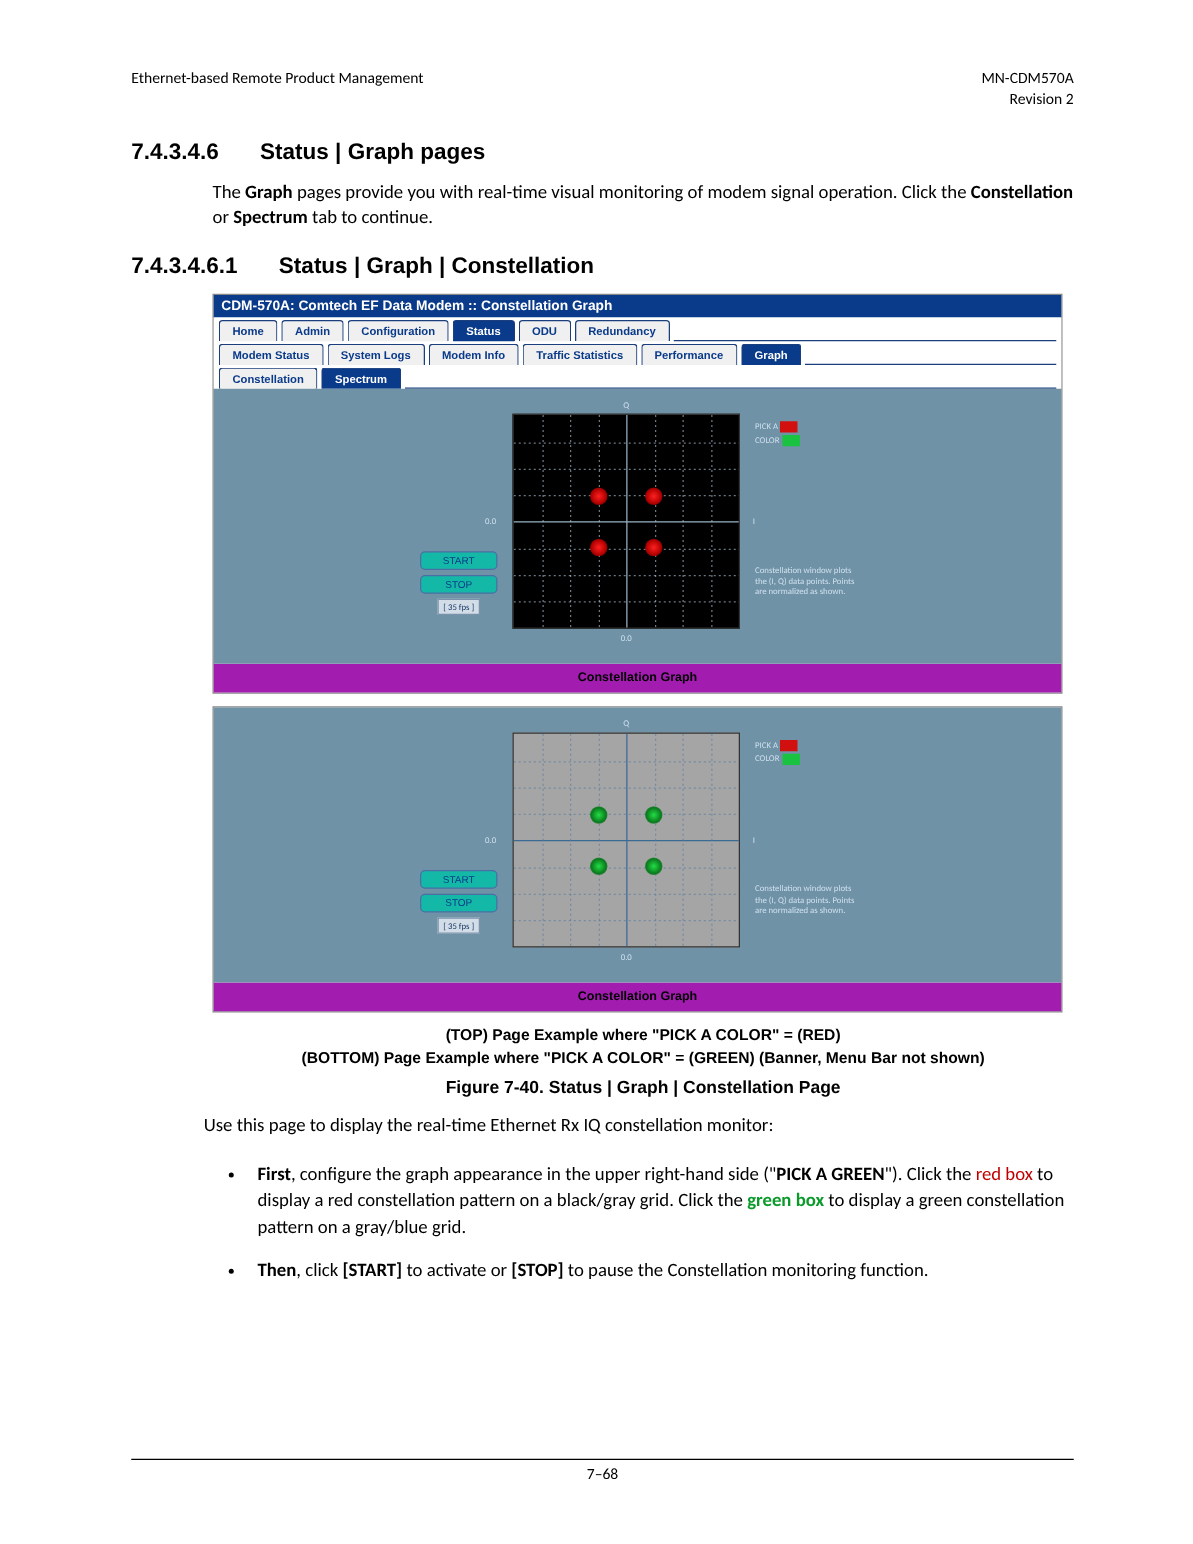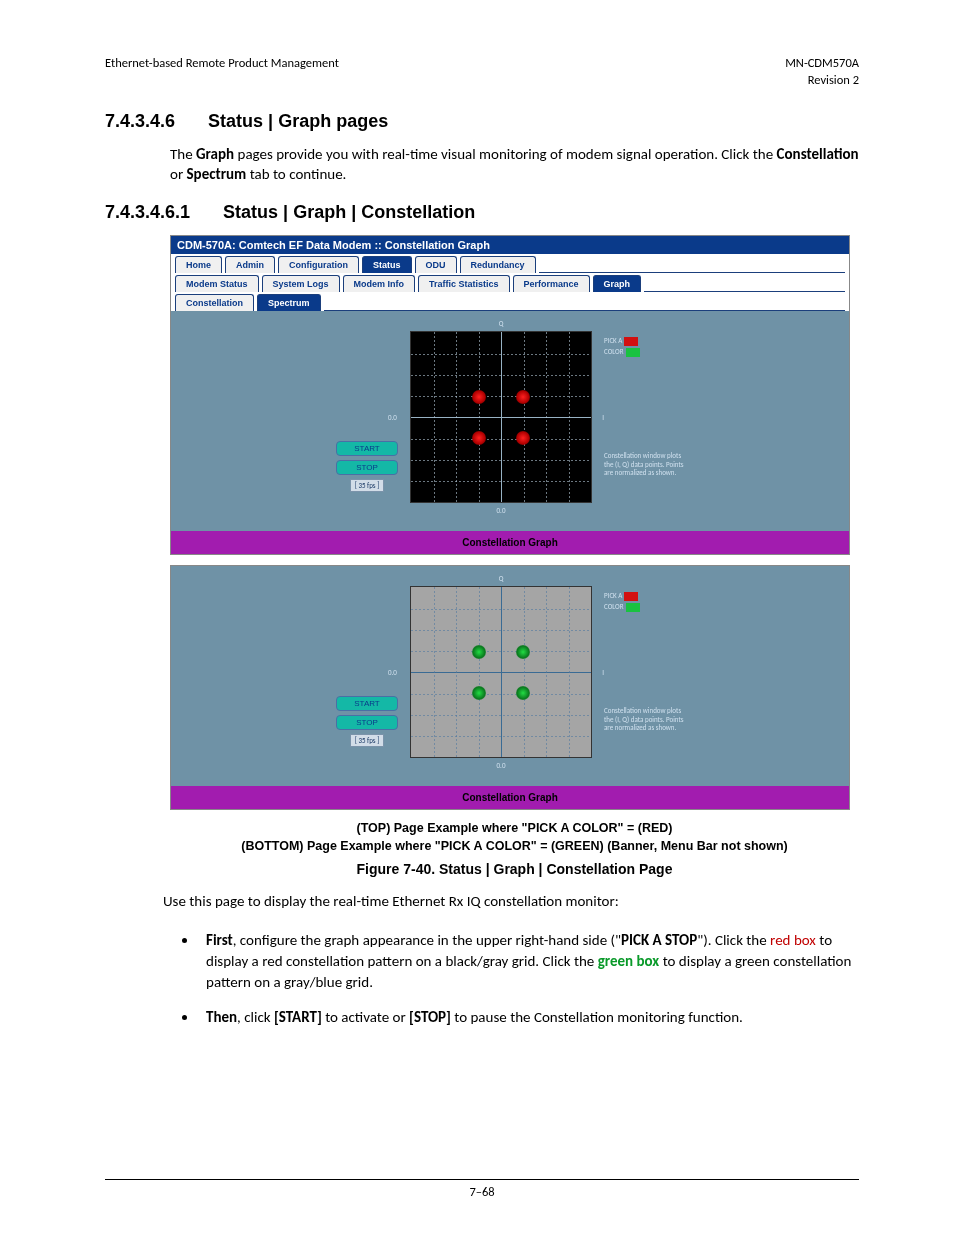--- a/index.html
+++ b/index.html
@@ -407,7 +407,7 @@
 
   <ul class="body-list">
     <li>
-      <b>First</b><span>, configure the graph appearance in the upper right-hand side ("</span><b>PICK A STOP</b><span>"). Click the </span><span class="red-text">red box</span><span> to display a red constellation pattern on a black/gray grid. Click the </span><span class="green-text">green box</span><span> to display a green constellation pattern on a gray/blue grid.</span>
+      <b>First</b><span>, configure the graph appearance in the upper right-hand side ("</span><b>PICK A GREEN</b><span>"). Click the </span><span class="red-text">red box</span><span> to display a red constellation pattern on a black/gray grid. Click the </span><span class="green-text">green box</span><span> to display a green constellation pattern on a gray/blue grid.</span>
     </li>
     <li>
       <b>Then</b><span>, click </span><b>[START]</b><span> to activate or </span><b>[STOP]</b><span> to pause the Constellation monitoring function.</span>

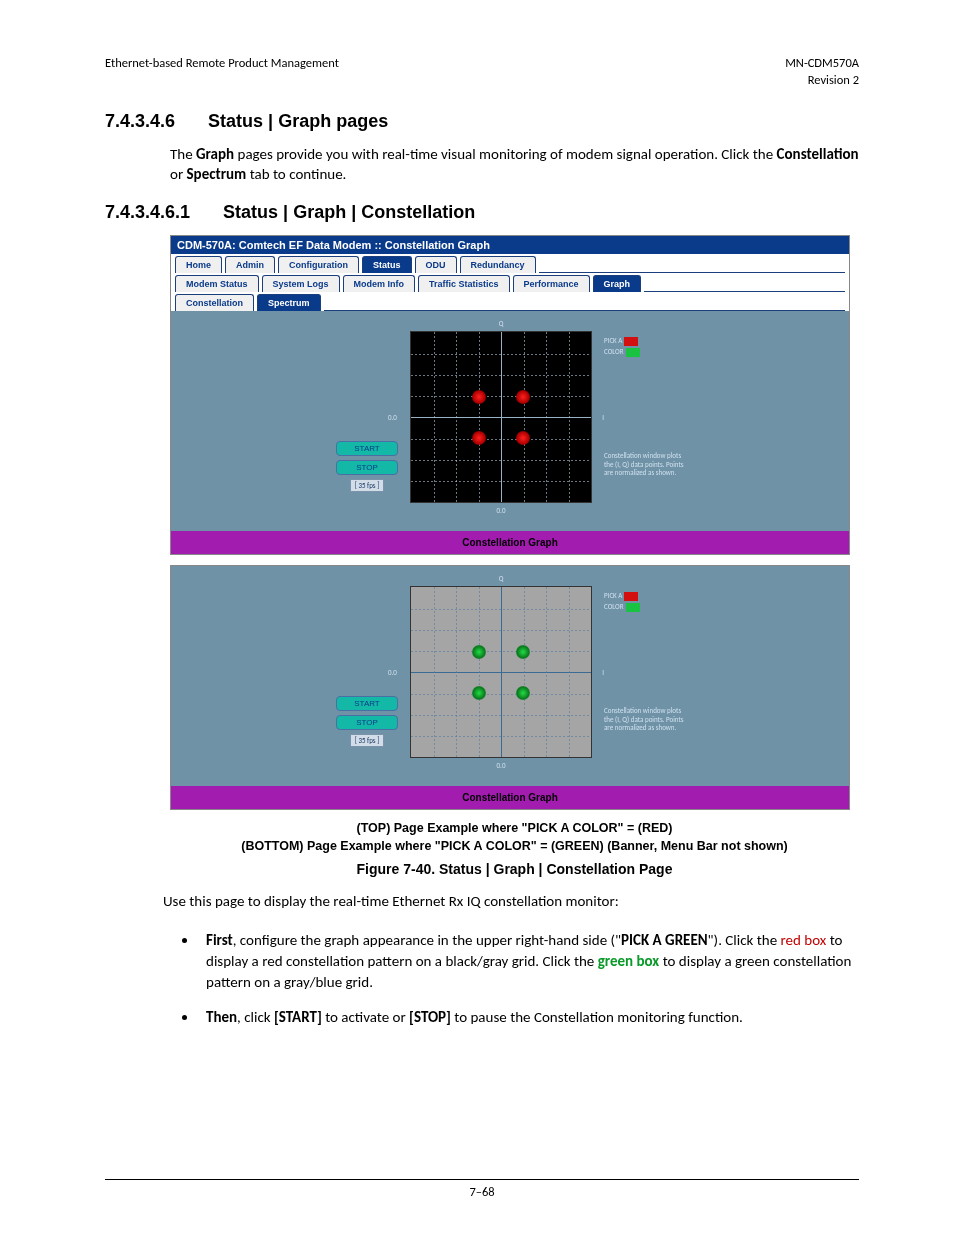--- a/index.html
+++ b/index.html
@@ -232,7 +232,7 @@
   .green-text { color: #0a9a2a; font-weight: bold; }
   .footer {
     position: absolute;
-    bottom: 36px;
+    bottom: 48px;
     left: 105px;
     right: 95px;
     border-top: 1px solid #000;

